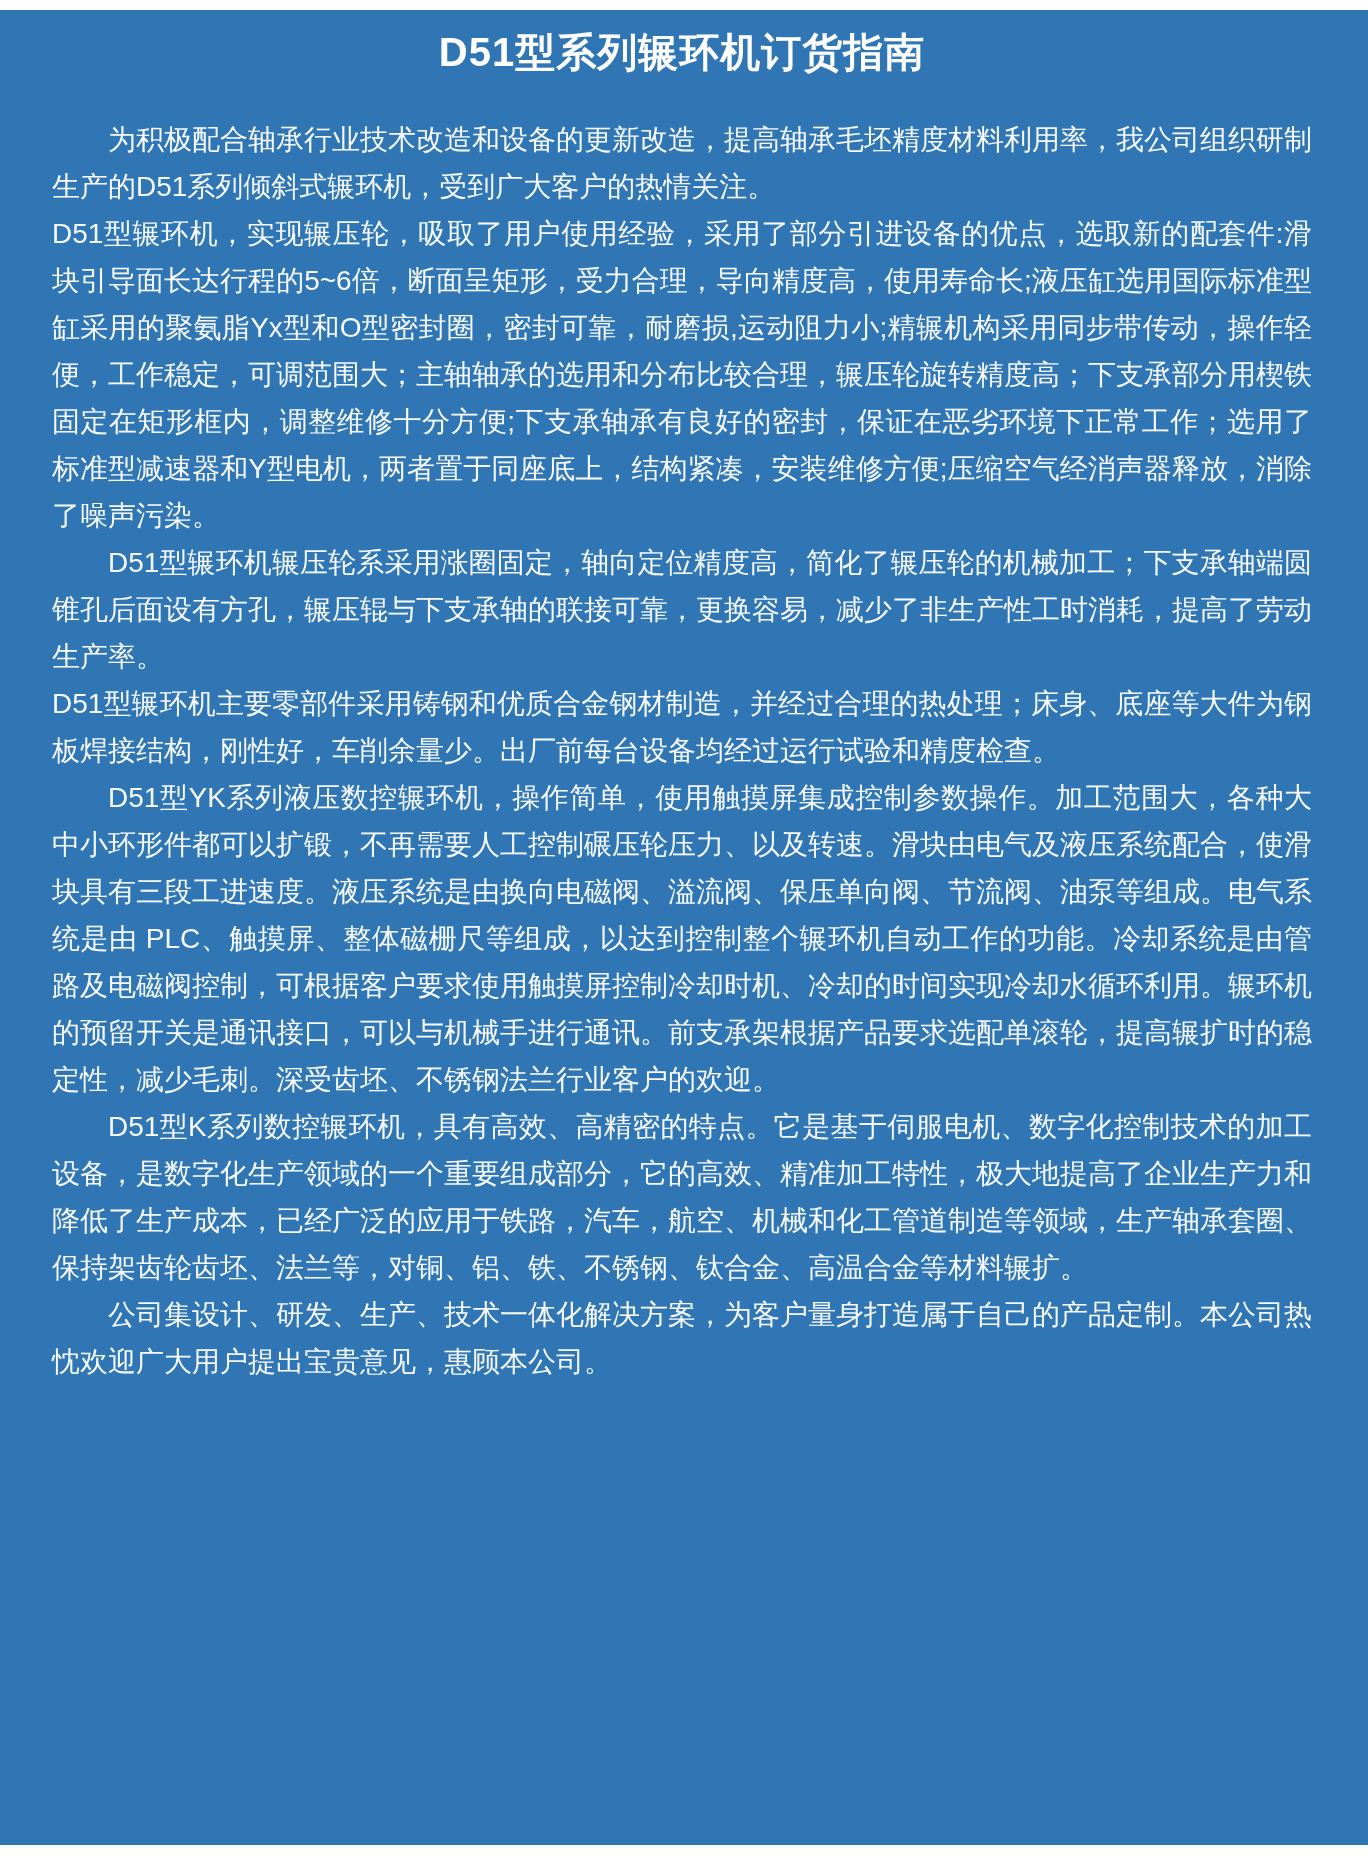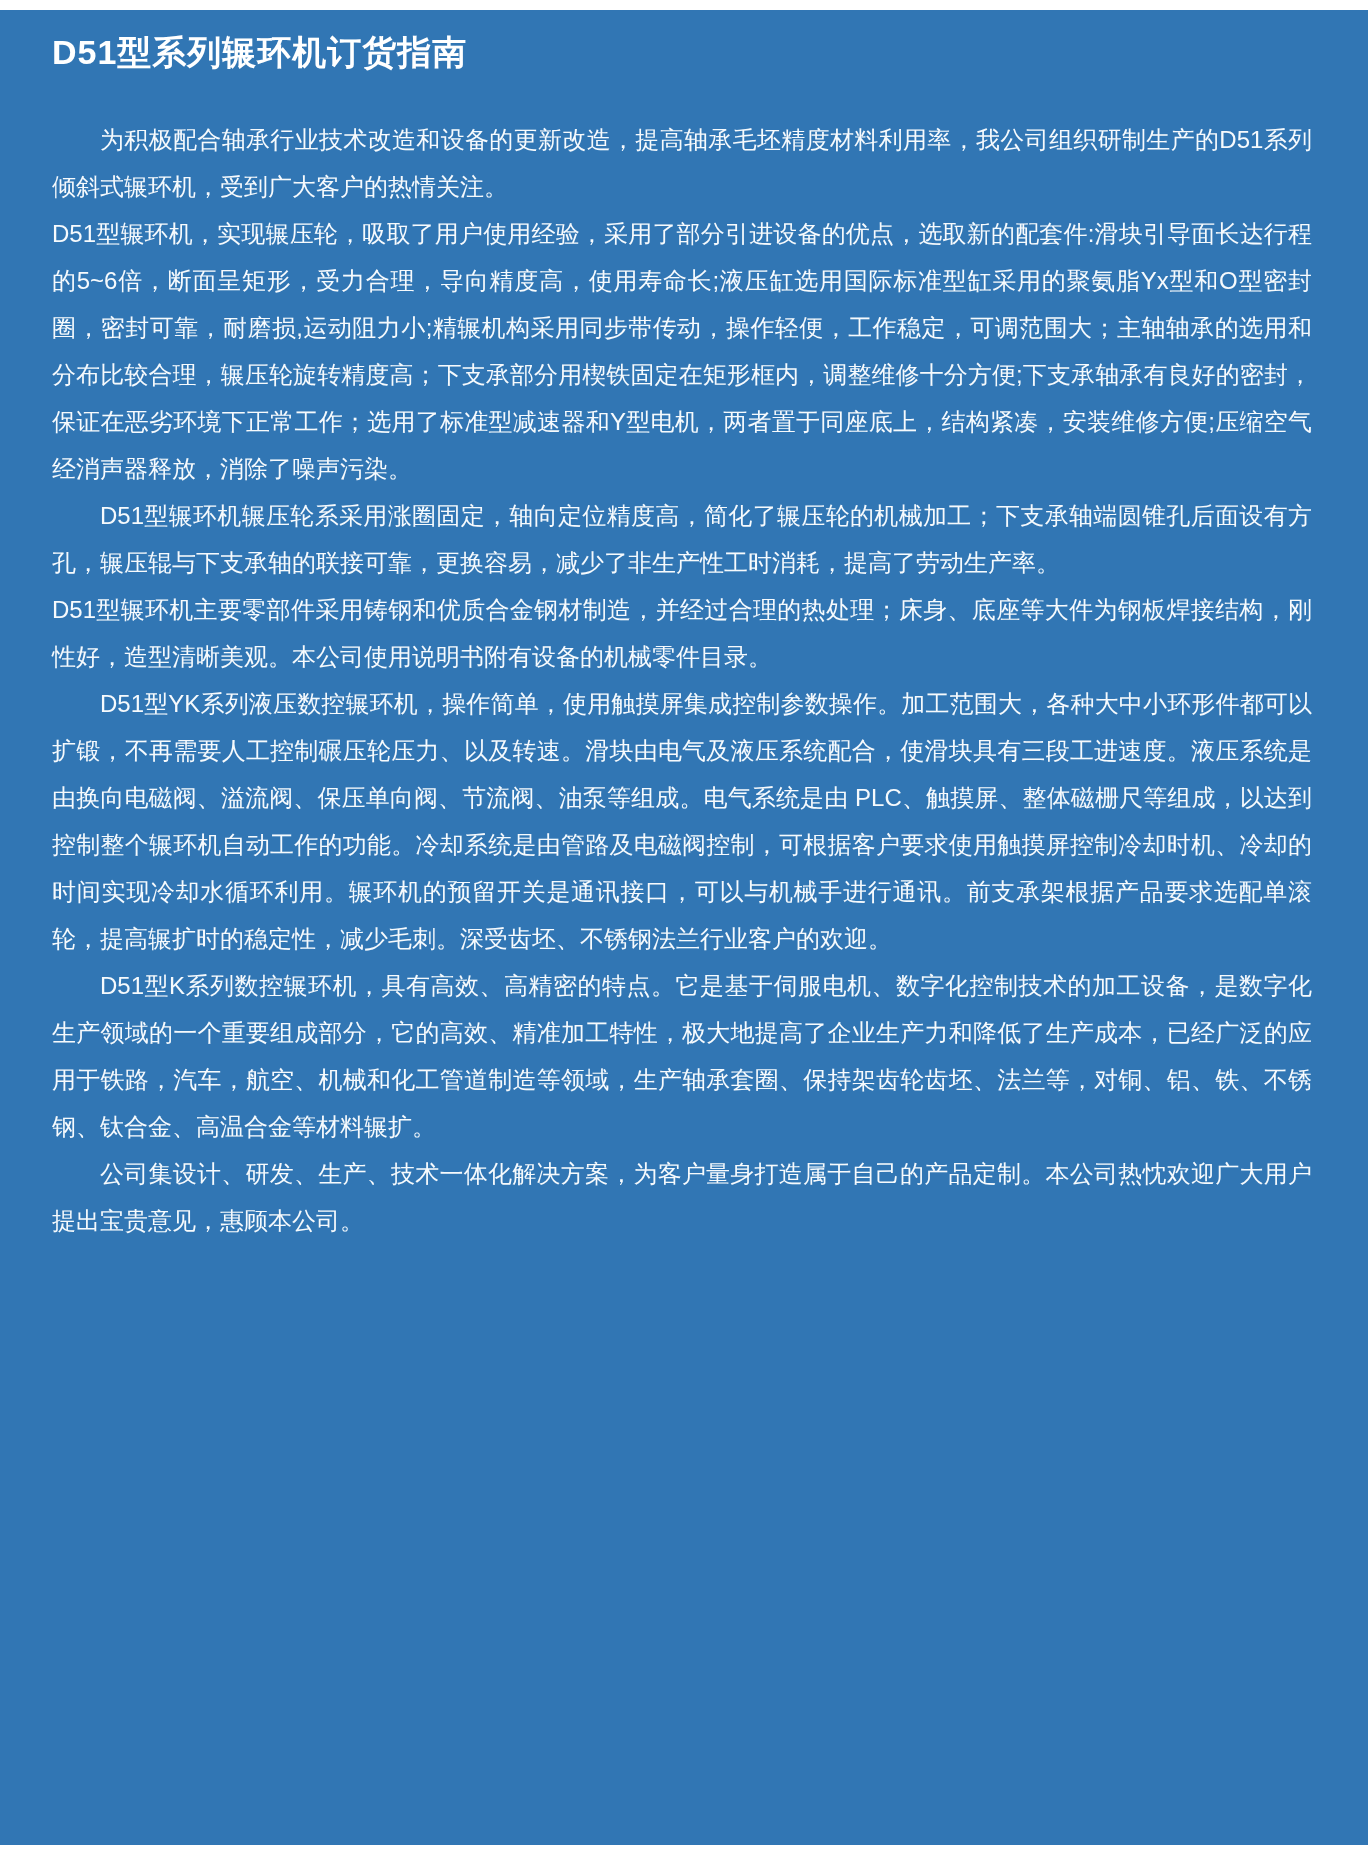--- a/index.html
+++ b/index.html
@@ -27,9 +27,10 @@
   }
   .title {
     margin: 0 0 38px 0;
-    font-size: 34px;
+    font-size: 40px;
     line-height: 52px;
     font-weight: bold;
+    text-align: center;
     color: var(--title, #ffffff);
     letter-spacing: 1px;
   }

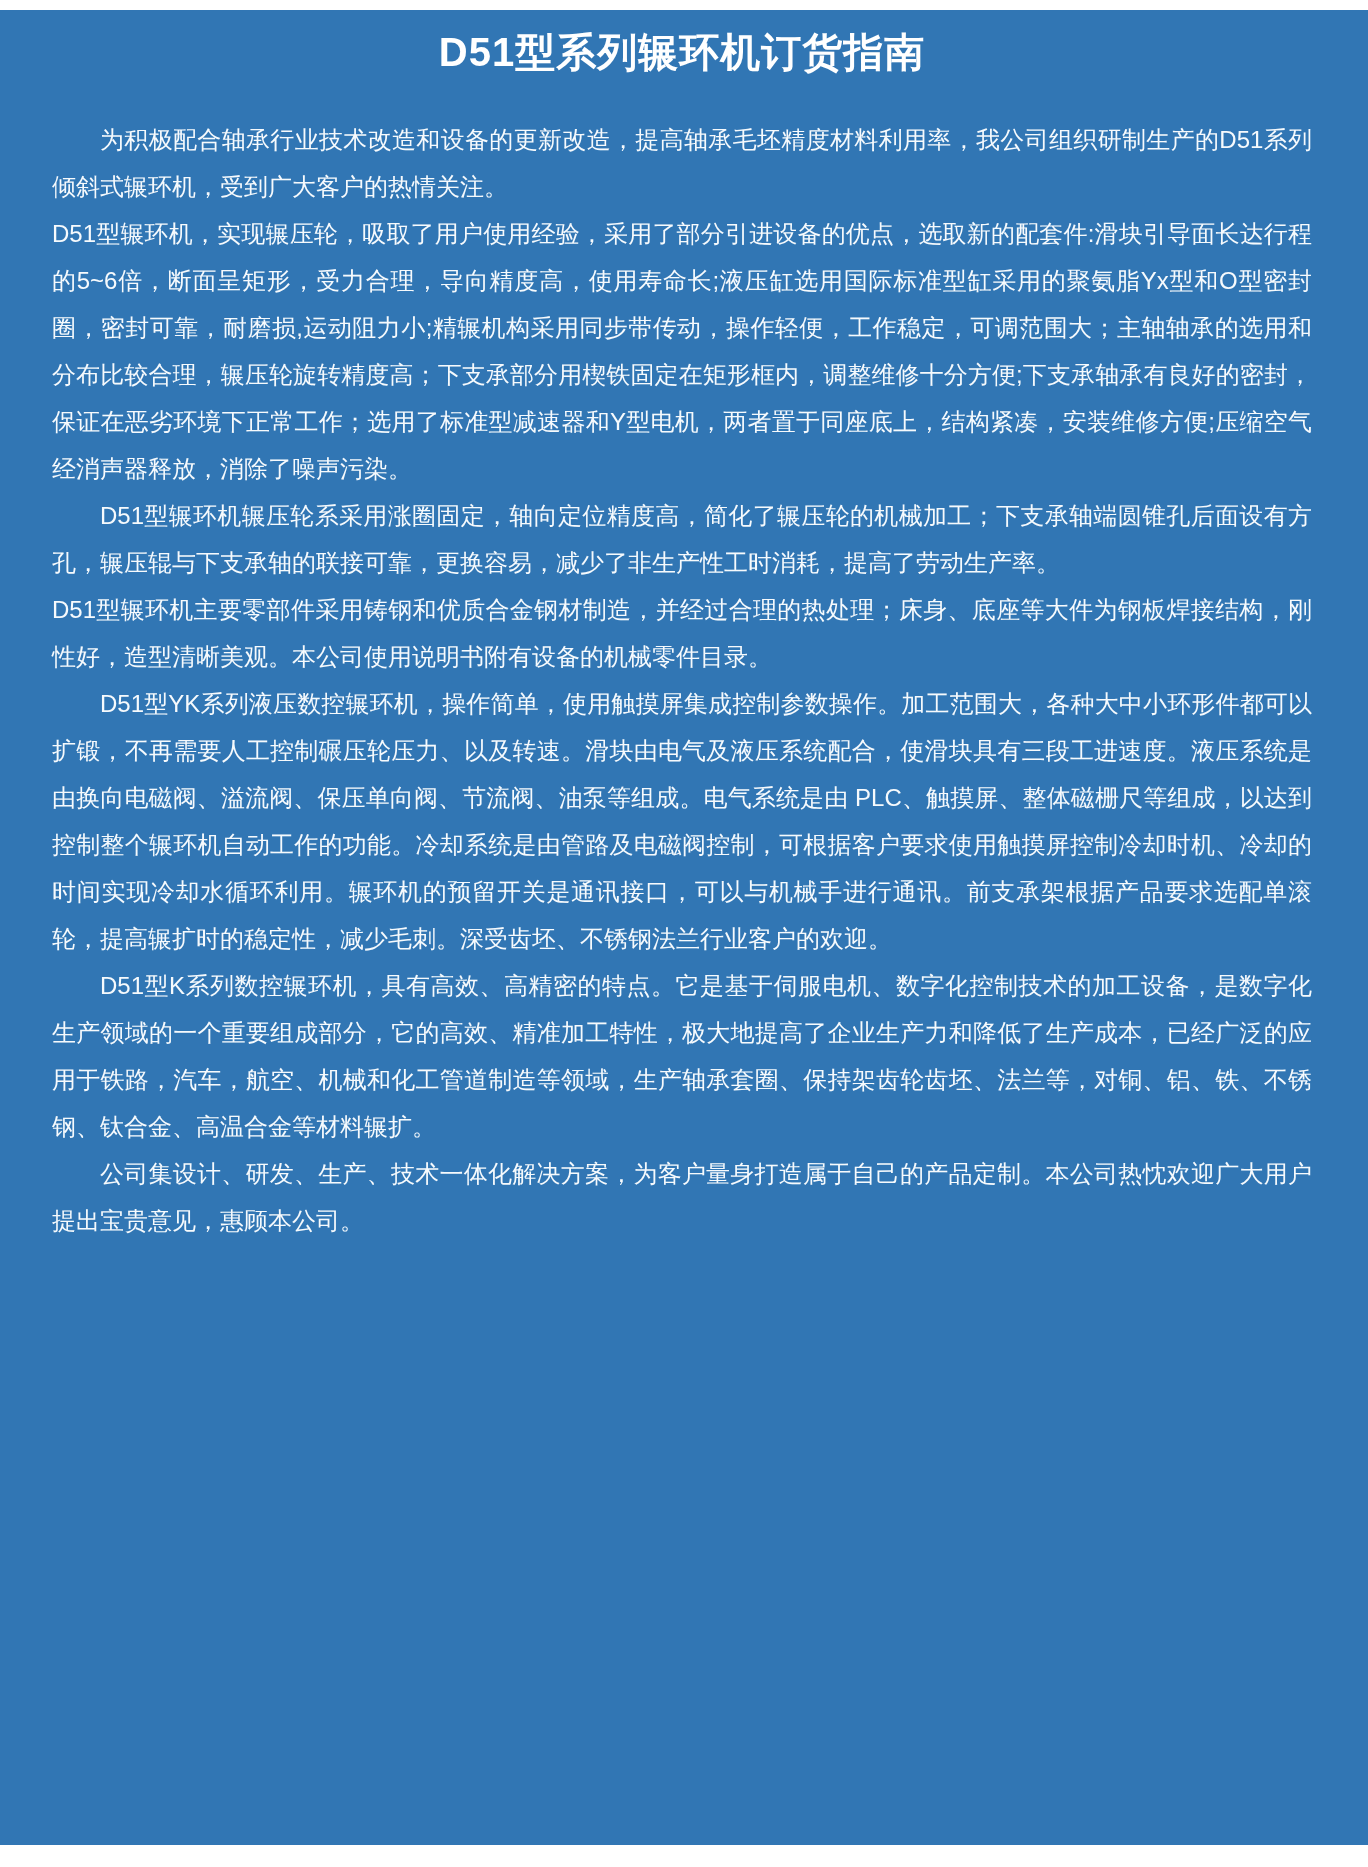--- a/index.html
+++ b/index.html
@@ -36,7 +36,7 @@
   }
   .para {
     margin: 0;
-    font-size: 24px;
+    font-size: 28px;
     line-height: 47px;
     color: var(--fg, #f6fafd);
     text-align: justify;

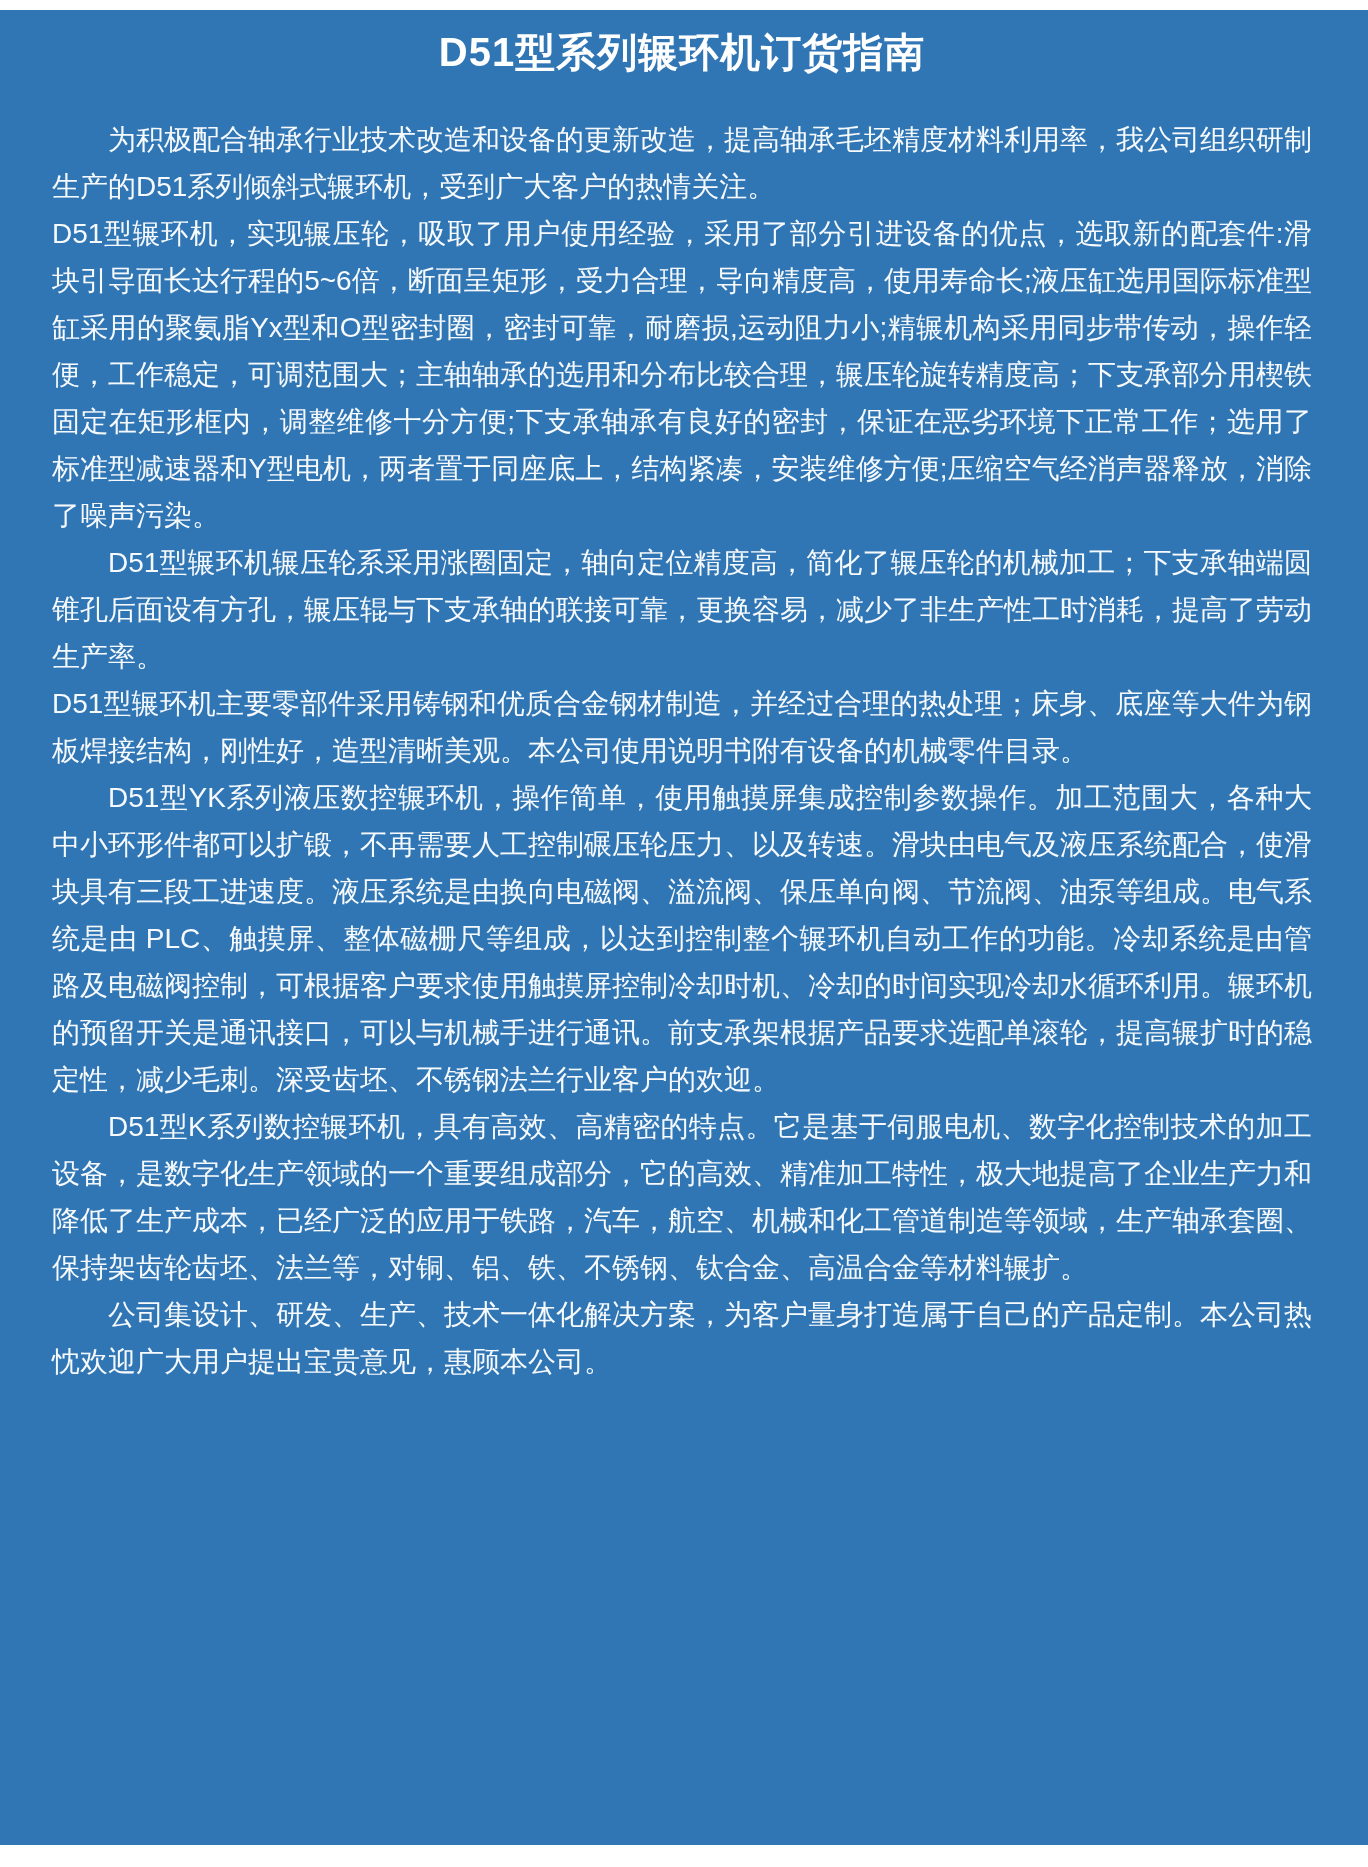--- a/index.html
+++ b/index.html
@@ -58,7 +58,7 @@
     <p class="para">为积极配合轴承行业技术改造和设备的更新改造，提高轴承毛坯精度材料利用率，我公司组织研制生产的D51系列倾斜式辗环机，受到广大客户的热情关注。</p>
     <p class="para noindent">D51型辗环机，实现辗压轮，吸取了用户使用经验，采用了部分引进设备的优点，选取新的配套件:滑块引导面长达行程的5~6倍，断面呈矩形，受力合理，导向精度高，使用寿命长;液压缸选用国际标准型缸采用的聚氨脂Yx型和O型密封圈，密封可靠，耐磨损,运动阻力小;精辗机构采用同步带传动，操作轻便，工作稳定，可调范围大；主轴轴承的选用和分布比较合理，辗压轮旋转精度高；下支承部分用楔铁固定在矩形框内，调整维修十分方便;下支承轴承有良好的密封，保证在恶劣环境下正常工作；选用了标准型减速器和Y型电机，两者置于同座底上，结构紧凑，安装维修方便;压缩空气经消声器释放，消除了噪声污染。</p>
     <p class="para">D51型辗环机辗压轮系采用涨圈固定，轴向定位精度高，简化了辗压轮的机械加工；下支承轴端圆锥孔后面设有方孔，辗压辊与下支承轴的联接可靠，更换容易，减少了非生产性工时消耗，提高了劳动生产率。</p>
-    <p class="para noindent">D51型辗环机主要零部件采用铸钢和优质合金钢材制造，并经过合理的热处理；床身、底座等大件为钢板焊接结构，刚性好，造型清晰美观。本公司使用说明书附有设备的机械零件目录。</p>
+    <p class="para noindent">D51型辗环机主要零部件采用铸钢和优质合金钢材制造，并经过合理的热处理；床身、底座等大件为钢板焊接结构，刚性好，车削余量少。出厂前每台设备均经过运行试验和精度检查。</p>
     <p class="para">D51型YK系列液压数控辗环机，操作简单，使用触摸屏集成控制参数操作。加工范围大，各种大中小环形件都可以扩锻，不再需要人工控制碾压轮压力、以及转速。滑块由电气及液压系统配合，使滑块具有三段工进速度。液压系统是由换向电磁阀、溢流阀、保压单向阀、节流阀、油泵等组成。电气系统是由 PLC、触摸屏、整体磁栅尺等组成，以达到控制整个辗环机自动工作的功能。冷却系统是由管路及电磁阀控制，可根据客户要求使用触摸屏控制冷却时机、冷却的时间实现冷却水循环利用。辗环机的预留开关是通讯接口，可以与机械手进行通讯。前支承架根据产品要求选配单滚轮，提高辗扩时的稳定性，减少毛刺。深受齿坯、不锈钢法兰行业客户的欢迎。</p>
     <p class="para">D51型K系列数控辗环机，具有高效、高精密的特点。它是基于伺服电机、数字化控制技术的加工设备，是数字化生产领域的一个重要组成部分，它的高效、精准加工特性，极大地提高了企业生产力和降低了生产成本，已经广泛的应用于铁路，汽车，航空、机械和化工管道制造等领域，生产轴承套圈、保持架齿轮齿坯、法兰等，对铜、铝、铁、不锈钢、钛合金、高温合金等材料辗扩。</p>
     <p class="para">公司集设计、研发、生产、技术一体化解决方案，为客户量身打造属于自己的产品定制。本公司热忱欢迎广大用户提出宝贵意见，惠顾本公司。</p>

